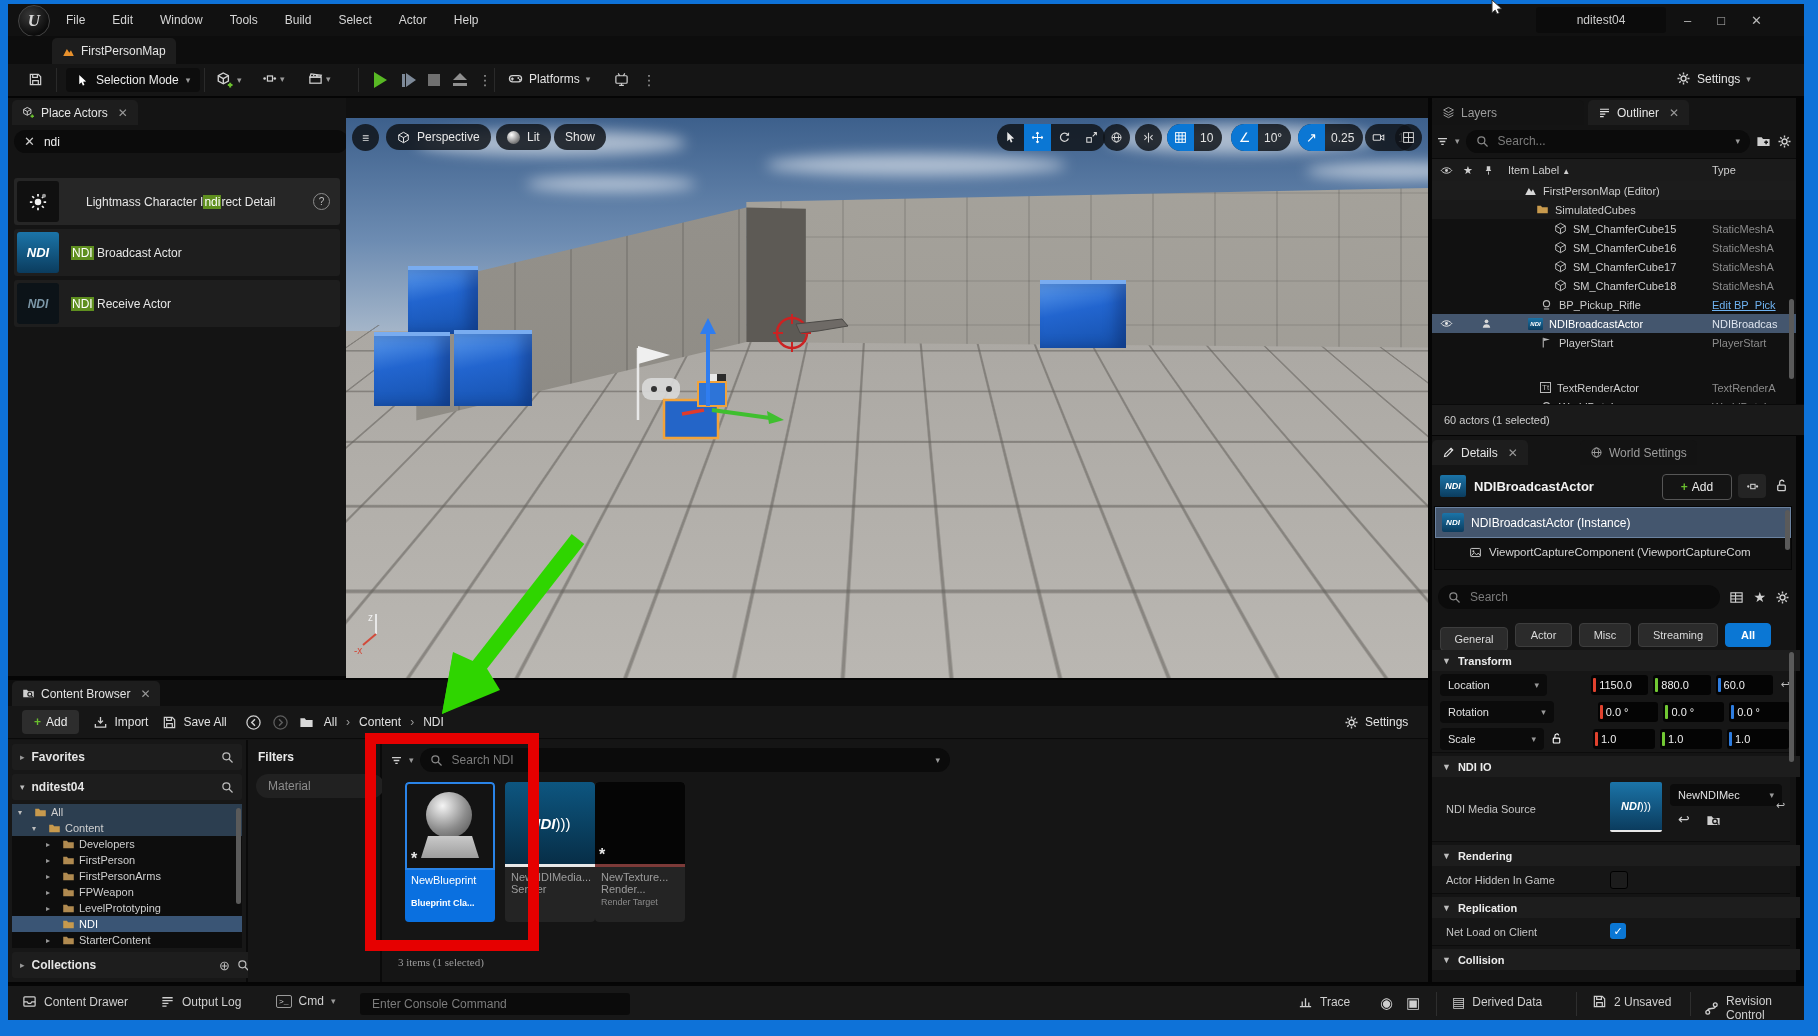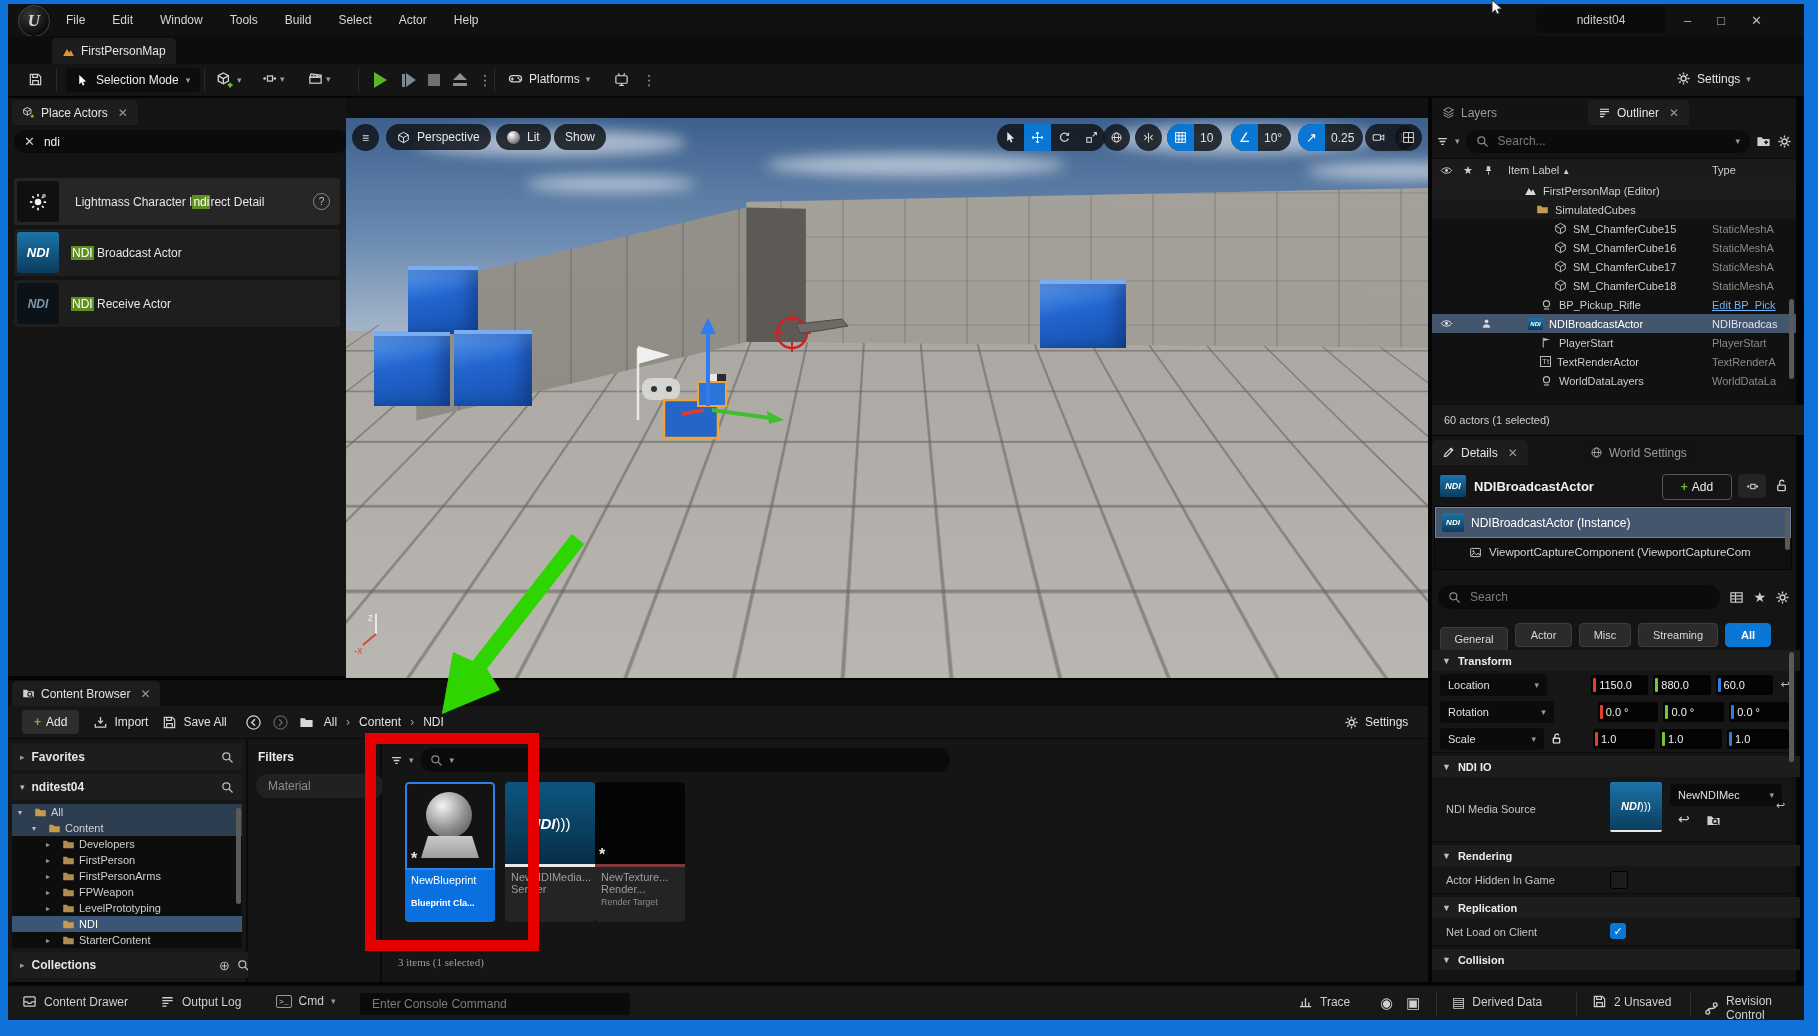--- a/index.html
+++ b/index.html
@@ -330,7 +330,7 @@
         <input style="color: rgb(239, 239, 239);" value="ndi">
       </div>
 
-      <div class="abs flex" style="left:6px;top:80px;width:326px;height:47px;background:#262626;border-radius:3px;gap:16px;">
+      <div class="abs flex" style="left:6px;top:80px;width:326px;height:47px;background:#262626;border-radius:3px;gap:27px;">
         <div style="width:42px;height:41px;background:#101010;border-radius:3px;margin-left:3px;display:flex;align-items:center;justify-content:center;">
           <svg class="ic" style="color:#f2f2f2;width:20px;height:20px;">
               <use href="#i-sun"></use>

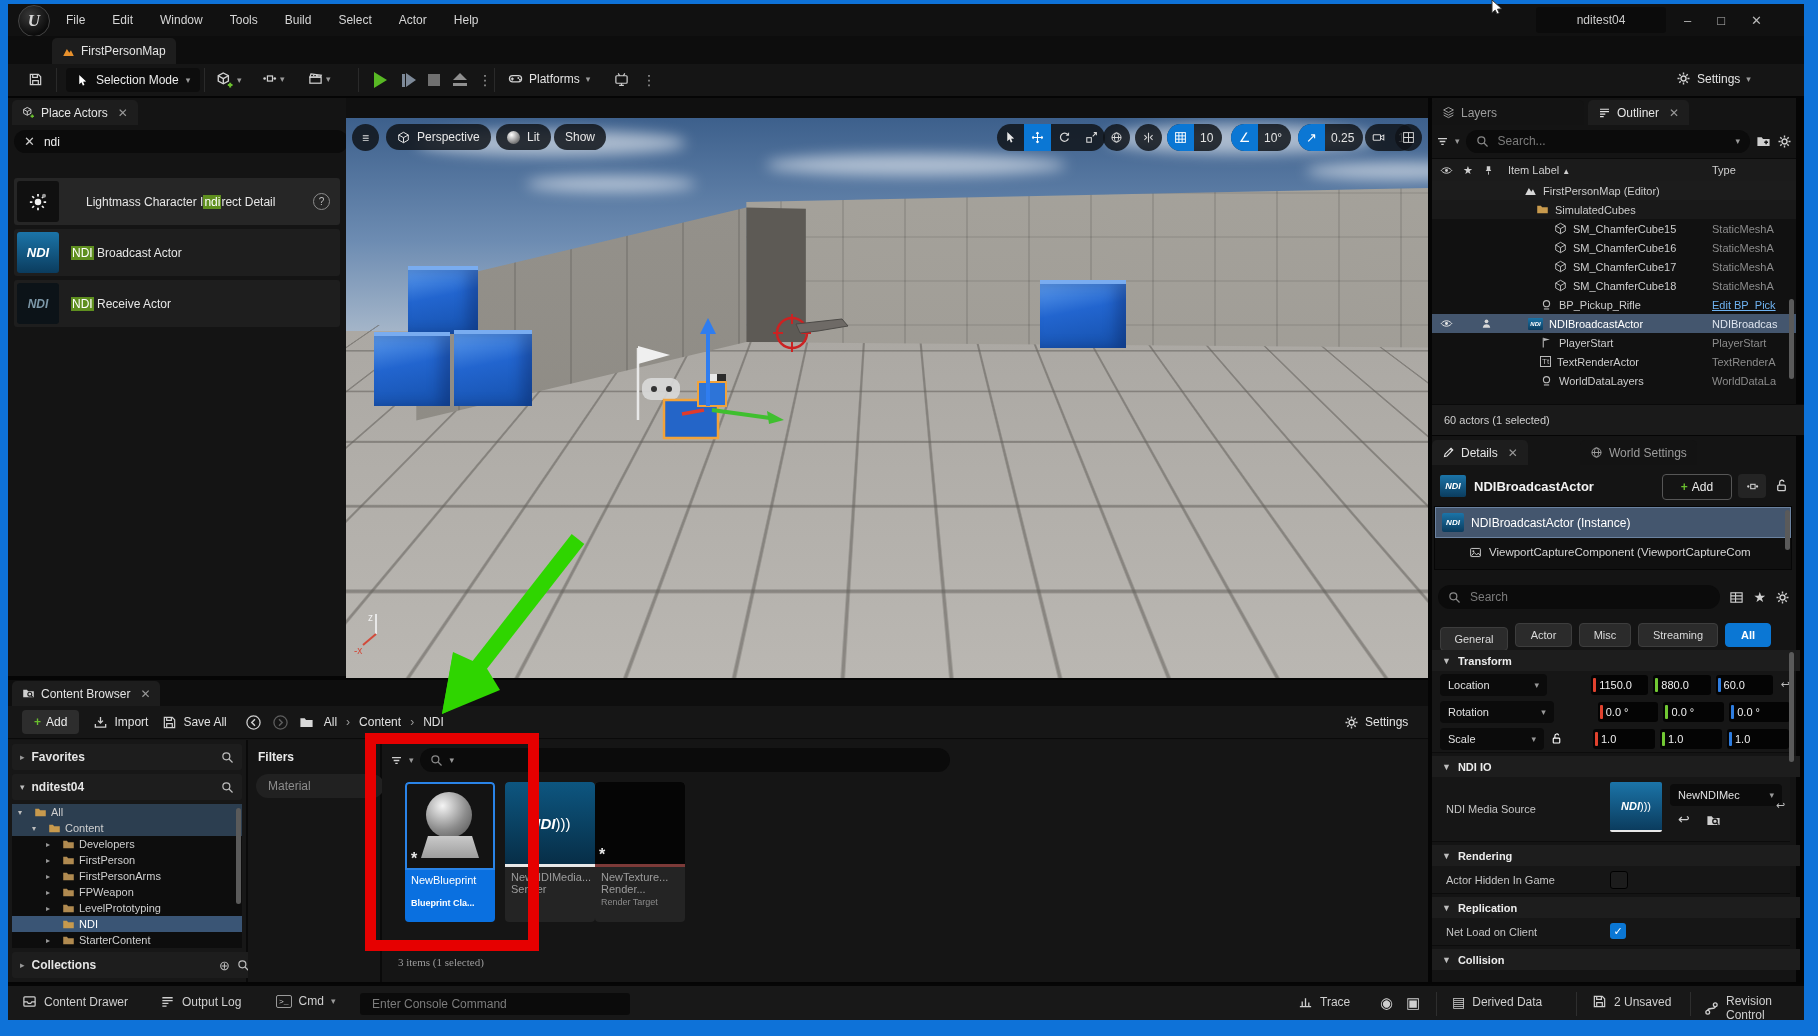--- a/index.html
+++ b/index.html
@@ -598,7 +598,7 @@
             <span style="margin-left:6px;">PlayerStart</span>
             <span class="otype">PlayerStart</span>
           </div>
-        <div class="orow" style="position:relative;">
+        <div class="orow" style="position:relative;margin-top:26px;">
             <span style="width:108px;"></span>
             <span style="border:1px solid #b9b9b9;font-size:8px;padding:0 1px;color:#b9b9b9;">Tt</span>
             <span style="margin-left:6px;">TextRenderActor</span>

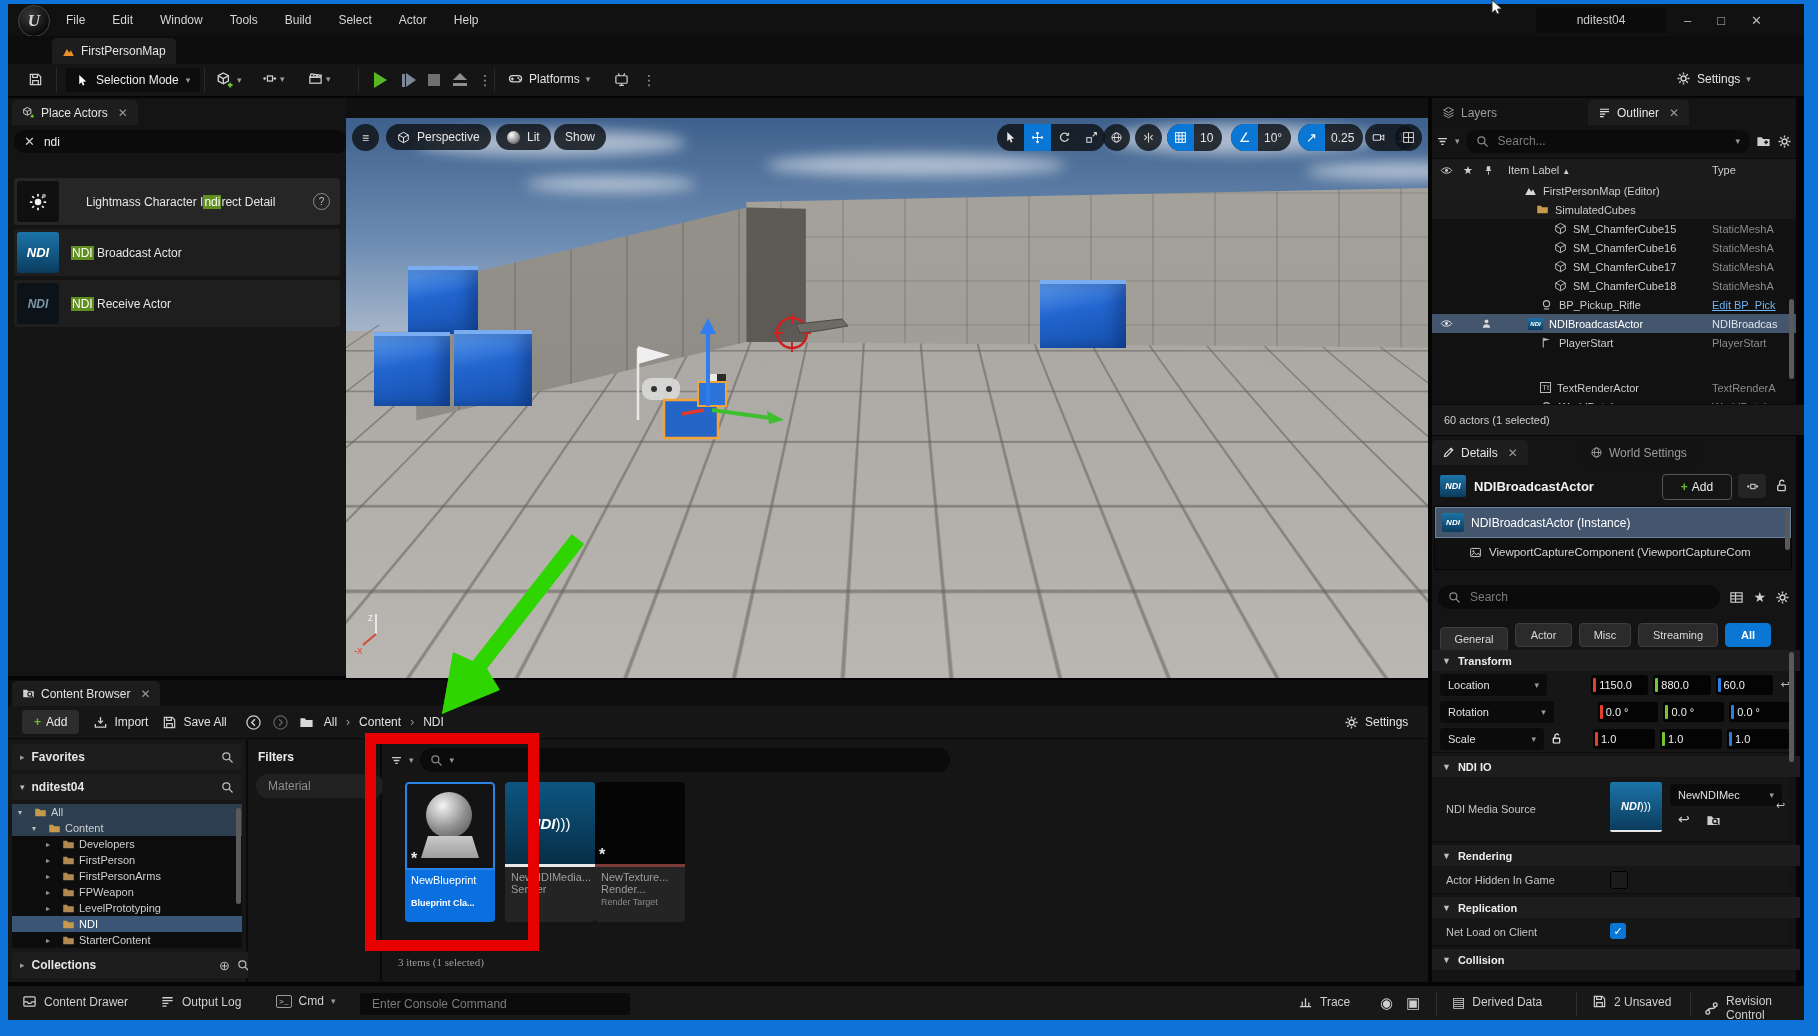--- a/index.html
+++ b/index.html
@@ -948,6 +948,7 @@
             <svg class="ic ic14">
                 <use href="#i-search"></use>
               </svg>
+            <input placeholder="Search NDI" style="">
             <span style="color:#9a9a9a;font-size:9px;">▾</span>
           </div>
         </div>

